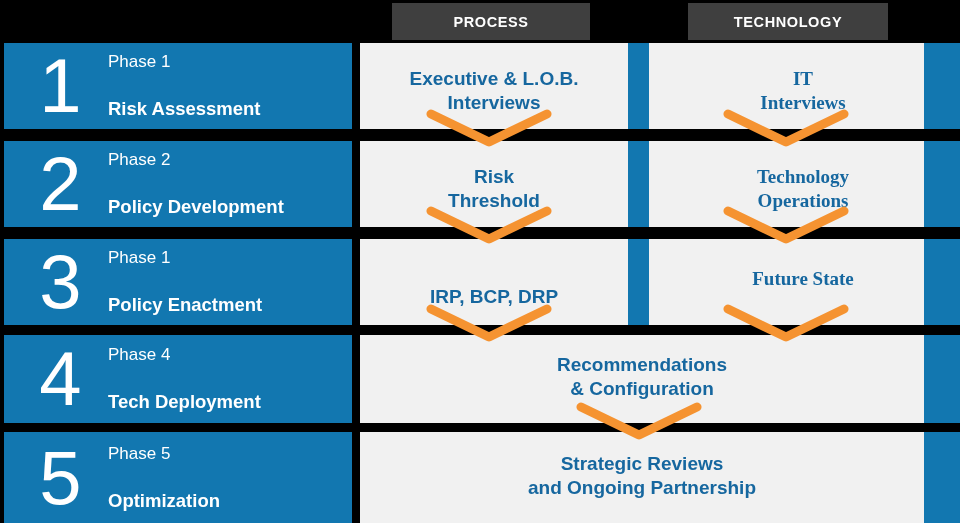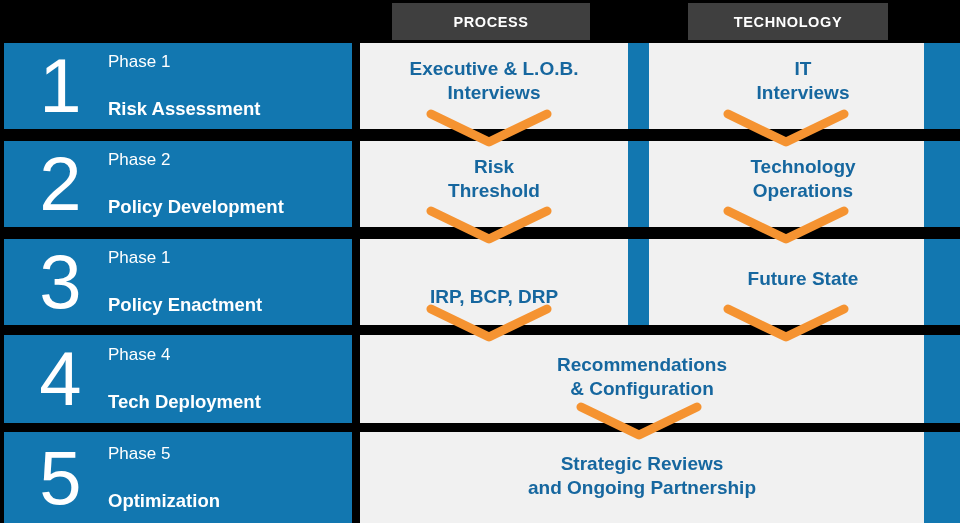--- a/index.html
+++ b/index.html
@@ -118,7 +118,7 @@
     font-size: 19px;
     font-weight: bold;
     line-height: 1.25;
-    padding-top: 14px;
+    padding-top: 24px;
     box-sizing: border-box;
   }
   .cell-process    { left: 360px; width: 268px; }

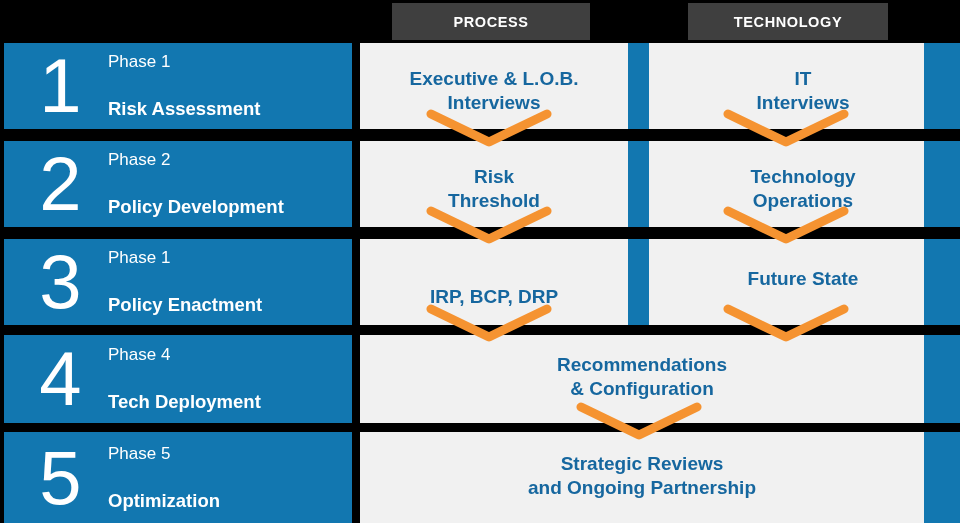--- a/index.html
+++ b/index.html
@@ -122,7 +122,7 @@
     box-sizing: border-box;
   }
   .cell-process    { left: 360px; width: 268px; }
-  .cell-technology { left: 649px; width: 308px; }
+  .cell-technology { left: 649px; width: 308px; font-family: Liberation Serif, serif; }
   .cell-wide       { left: 360px; width: 564px; }
 
   

